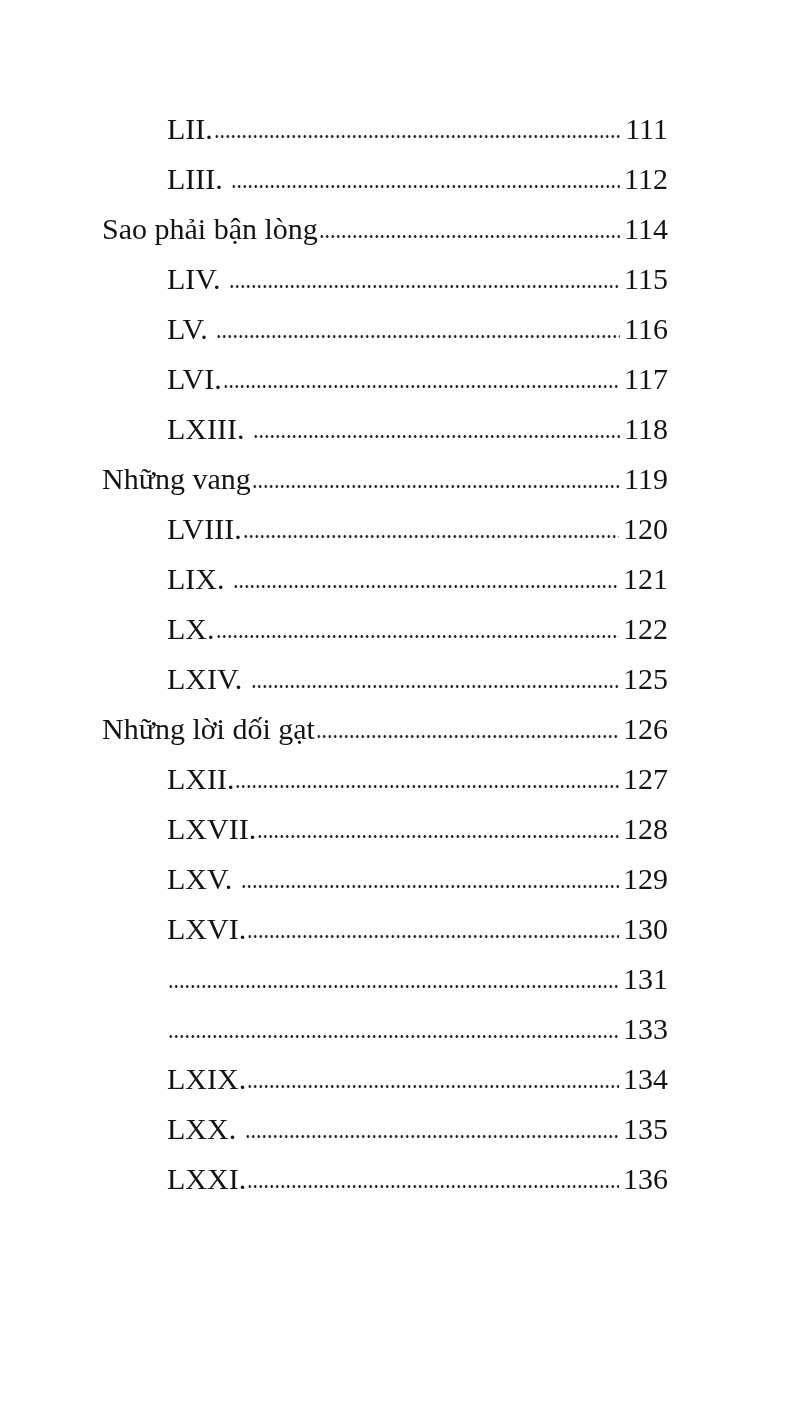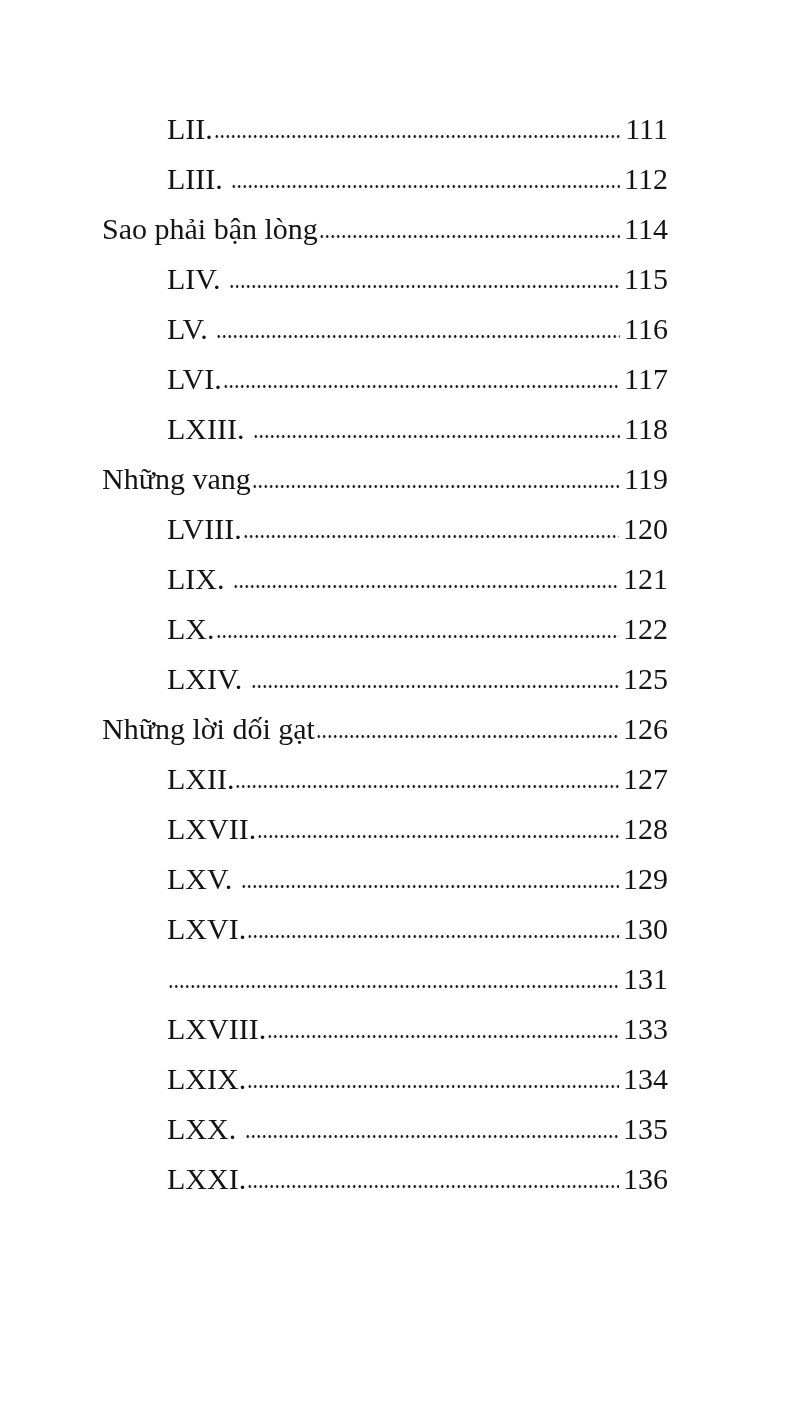--- a/index.html
+++ b/index.html
@@ -141,7 +141,6 @@
     <span class="toc-page-num">131</span>
   </div>
     <div class="toc-row item">
-    <span class="toc-label">LXVIII.</span>
     <span class="dot-leader"></span>
     <span class="toc-page-num">133</span>
   </div>

